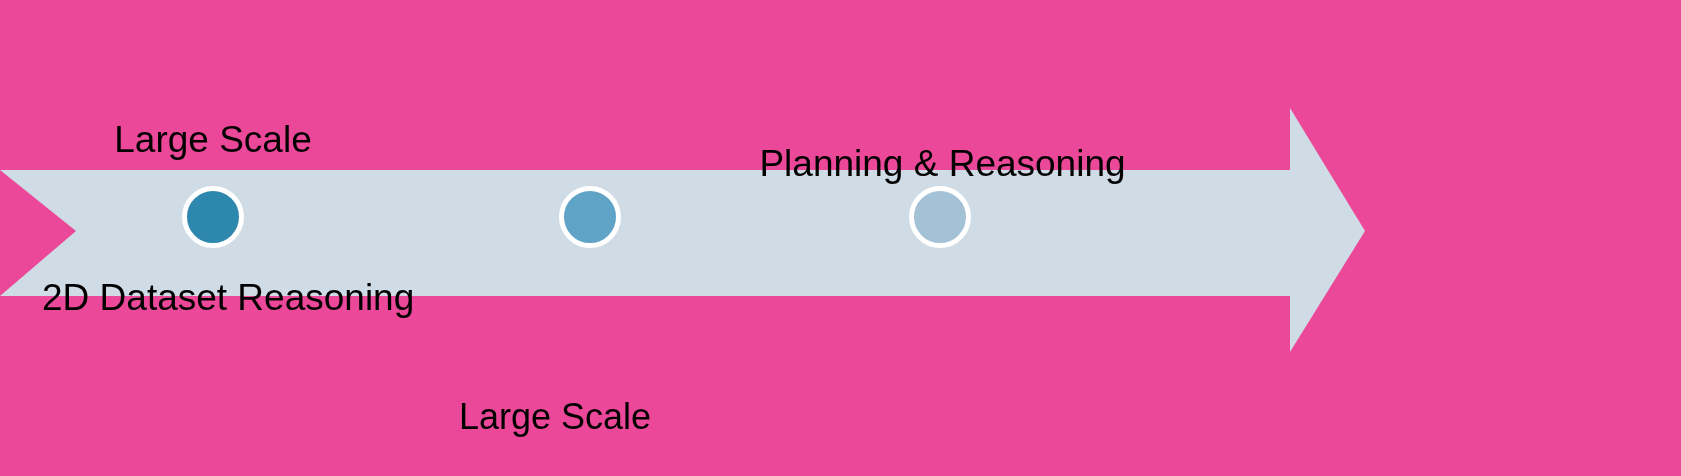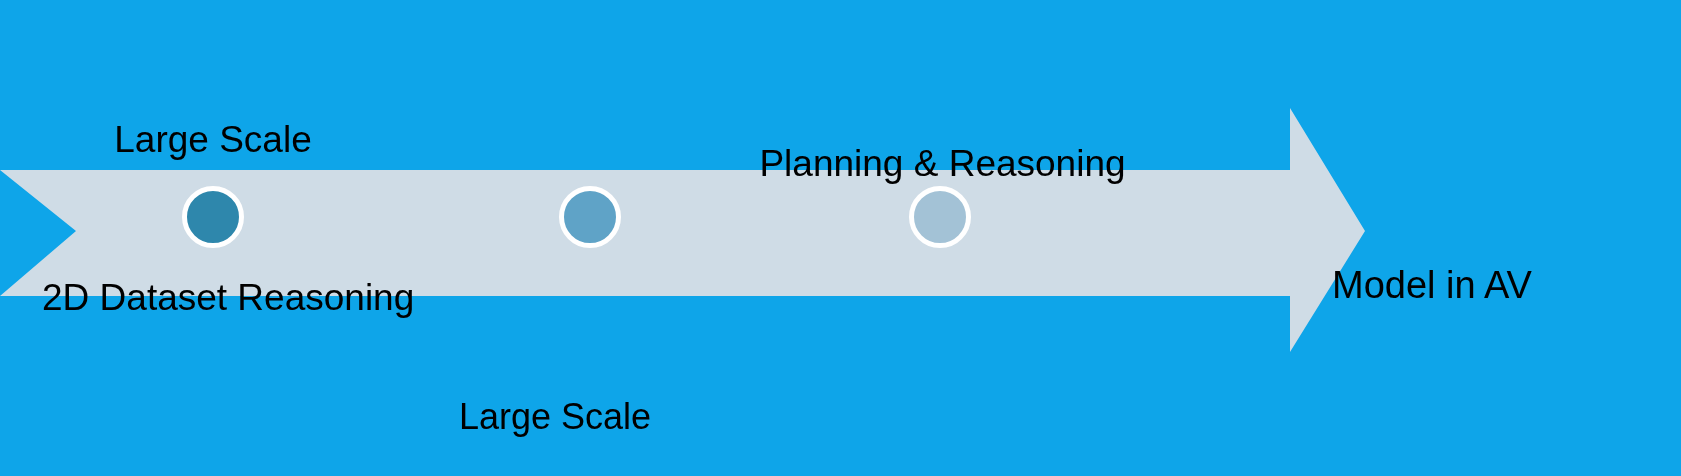--- a/index.html
+++ b/index.html
@@ -87,7 +87,7 @@
 </head>
 <body>
 
-<div id="canvas" style="background: #0ea5e9;">
+<div id="canvas" style="background: #ec4899;">
 
   <svg id="arrow-svg" viewBox="0 0 1681 476">
     <polygon id="arrow-shape" points="0,170 1290,170 1290,108 1365,231 1290,352 1290,296 0,296 76,231" fill="#CFDCE6"></polygon>

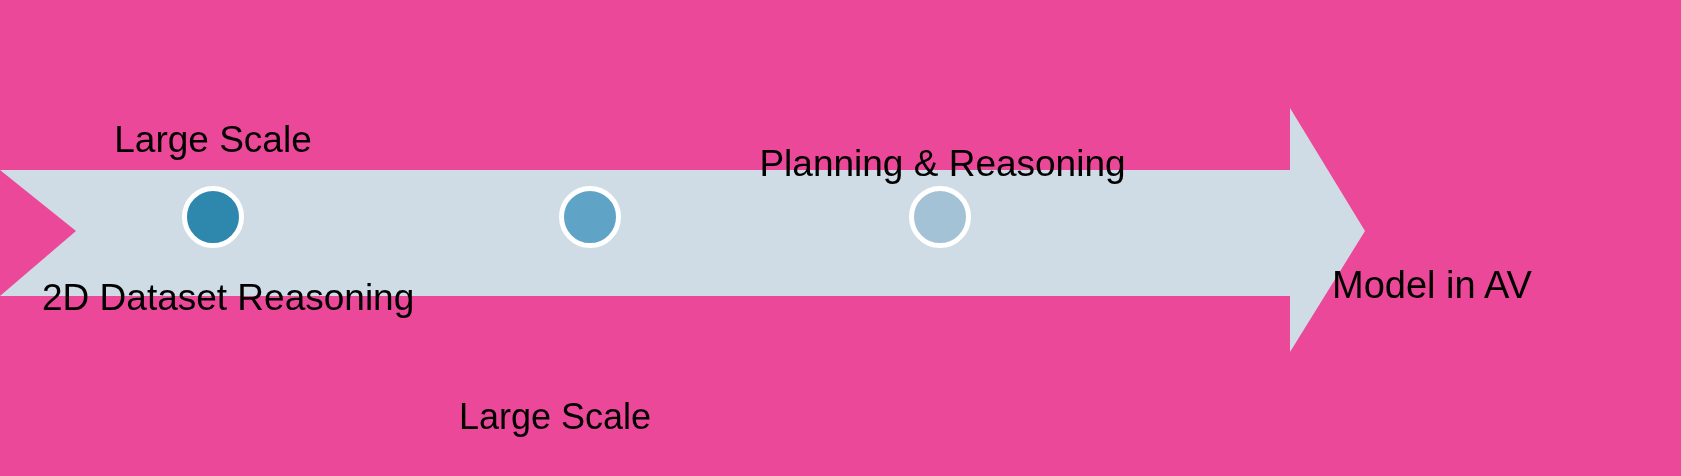--- a/index.html
+++ b/index.html
@@ -115,7 +115,6 @@
   </div>
 
   <div class="label" id="label-outcome">
-    <span class="ln">Model in AV</span>
   </div>
 
 </div>

